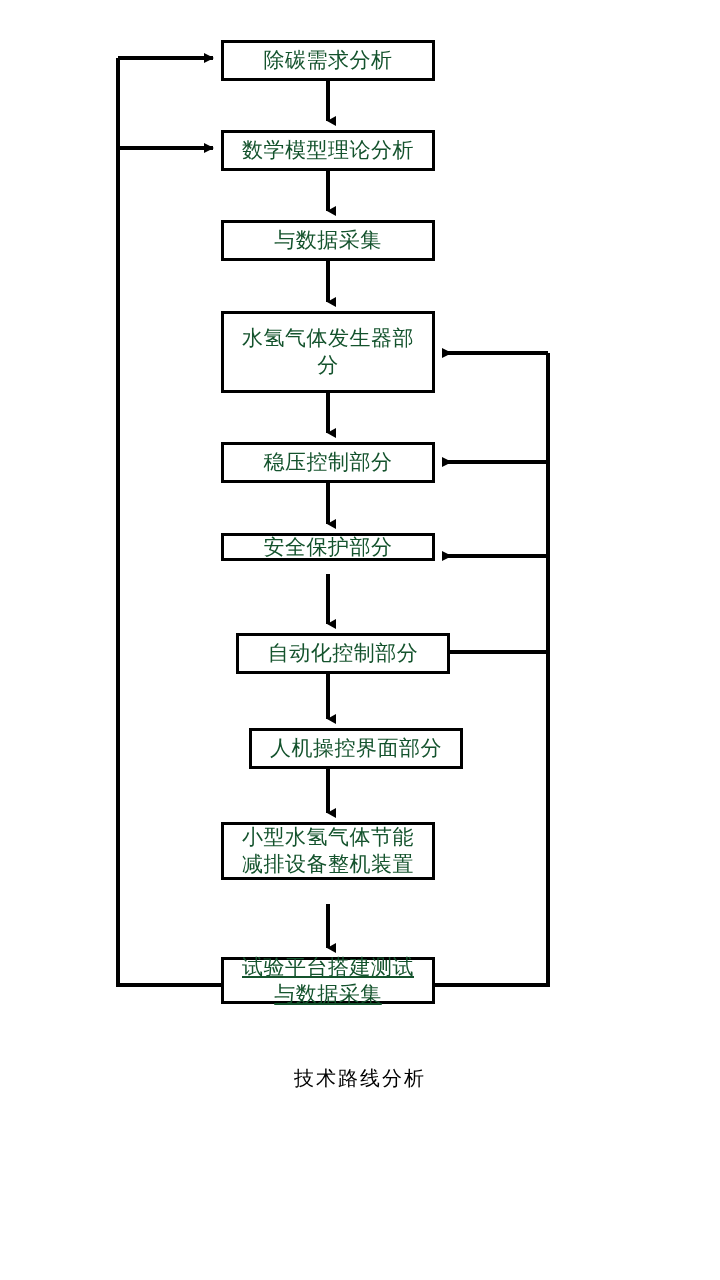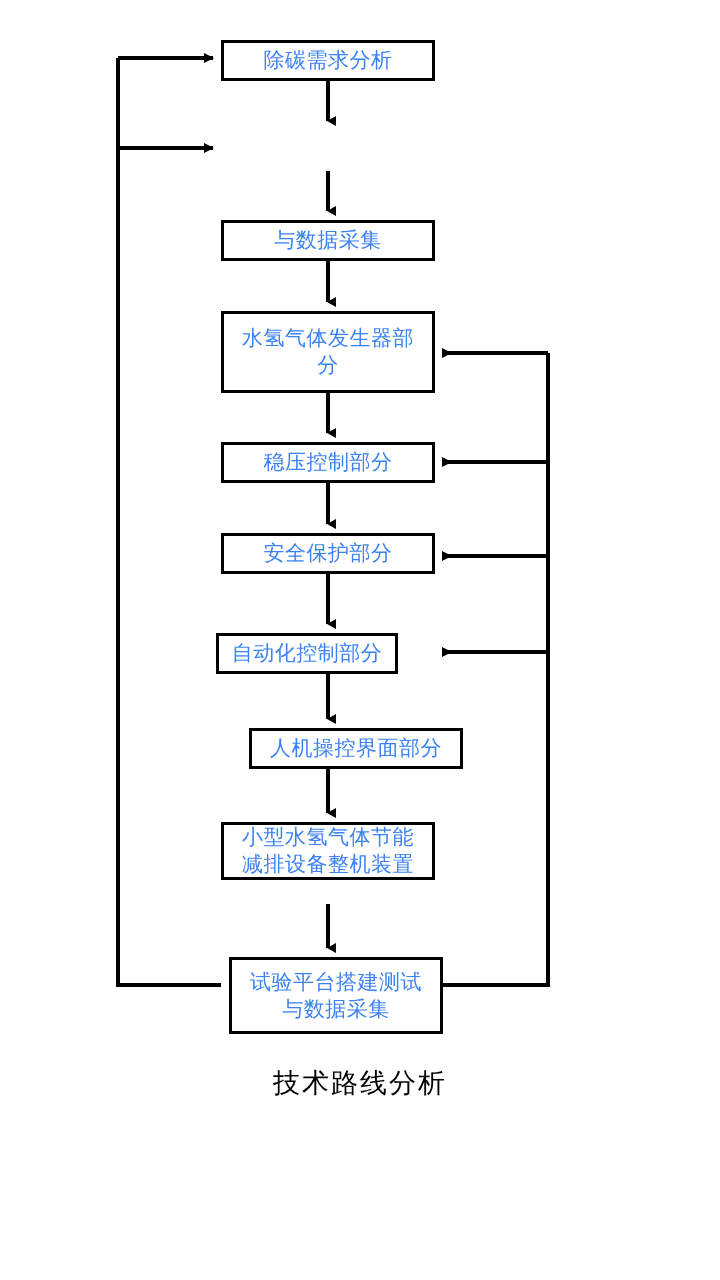--- a/index.html
+++ b/index.html
@@ -34,7 +34,7 @@
     align-items: center;
     justify-content: center;
     text-align: center;
-    color: #3b82f6;
+    color: #14532d;
     font-size: 21px;
     line-height: 1.28;
     letter-spacing: 0.5px;

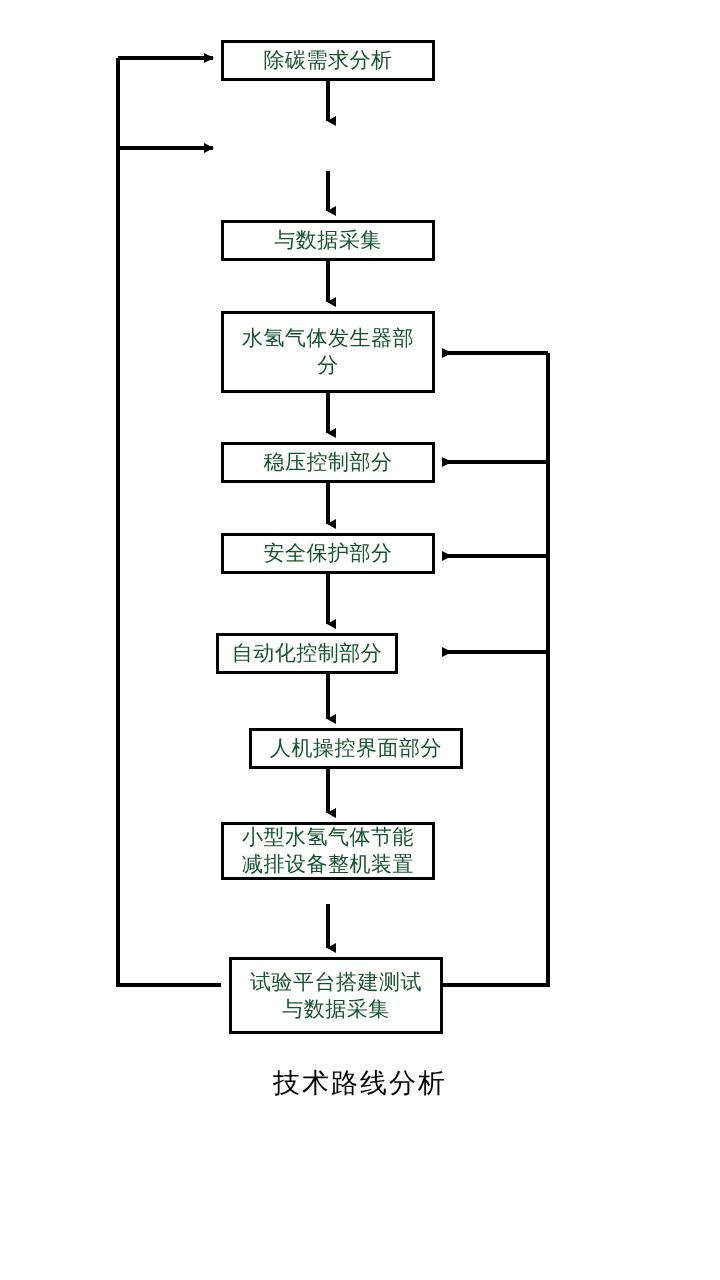--- a/index.html
+++ b/index.html
@@ -101,6 +101,9 @@
   <div class="node-box" id="node-n1" style="left: 221px; top: 40px; width: 214px; height: 41px;">
     <span class="node-label">除碳需求分析</span>
   </div>
+  <div class="node-box" id="node-n2" style="left: 221px; top: 130px; width: 214px; height: 41px;">
+    <span class="node-label">数学模型理论分析</span>
+  </div>
   <div class="node-box" id="node-n3" style="left: 221px; top: 220px; width: 214px; height: 41px;">
     <span class="node-label">与数据采集</span>
   </div>

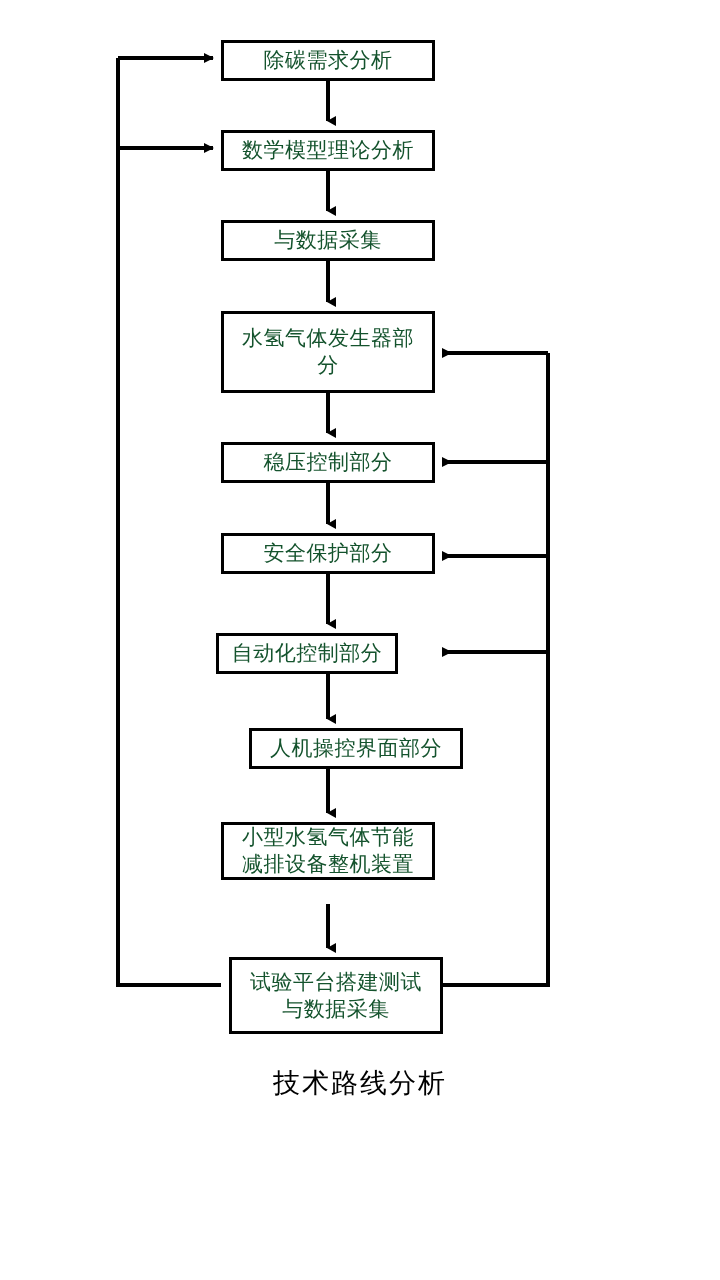--- a/index.html
+++ b/index.html
@@ -114,7 +114,7 @@
   <div class="node-box" id="node-n5" style="left: 221px; top: 442px; width: 214px; height: 41px;">
     <span class="node-label">稳压控制部分</span>
   </div>
-  <div class="node-box" id="node-n6" style="left: 221px; top: 533px; width: 214px; height: 41px;">
+  <div class="node-box" id="node-n6" style="left: 221px; top: 533px; width: 214px; height: 28px;">
     <span class="node-label">安全保护部分</span>
   </div>
   <div class="node-box" id="node-n7" style="left: 216px; top: 633px; width: 182px; height: 41px;">

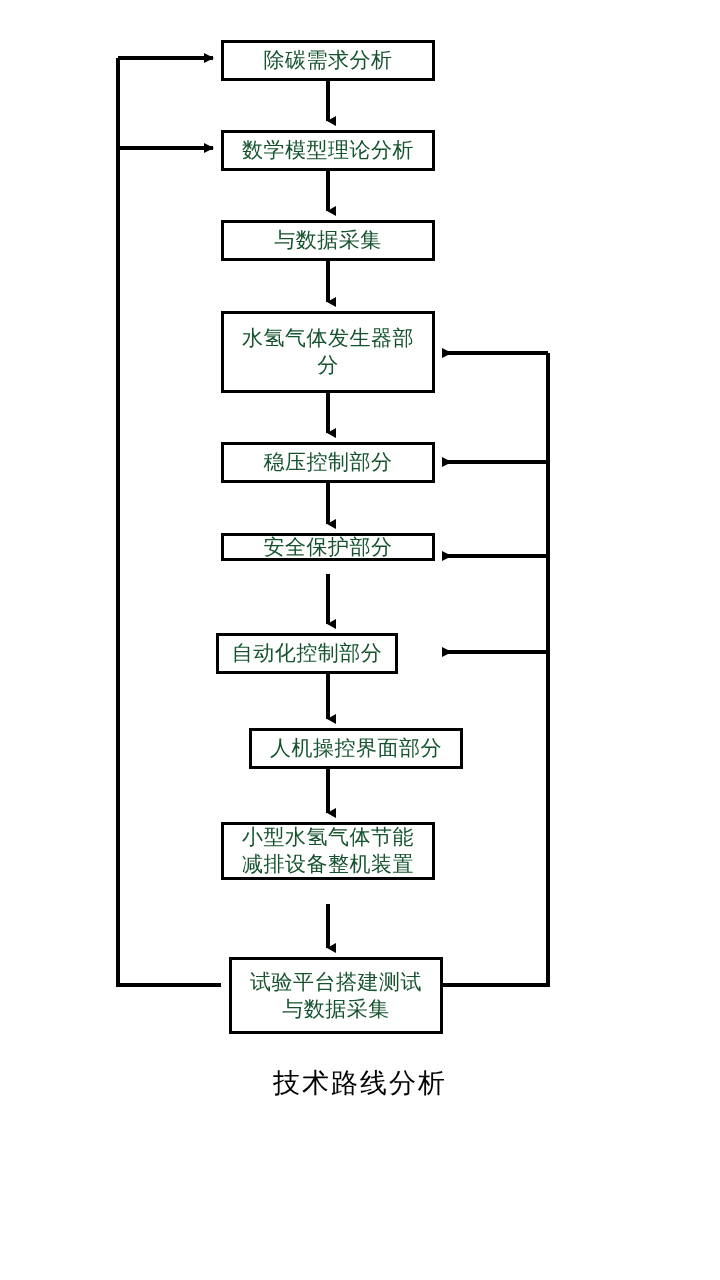--- a/index.html
+++ b/index.html
@@ -117,7 +117,7 @@
   <div class="node-box" id="node-n6" style="left: 221px; top: 533px; width: 214px; height: 28px;">
     <span class="node-label">安全保护部分</span>
   </div>
-  <div class="node-box" id="node-n7" style="left: 216px; top: 633px; width: 182px; height: 41px;">
+  <div class="node-box" id="node-n7" style="left: 236px; top: 633px; width: 214px; height: 41px;">
     <span class="node-label">自动化控制部分</span>
   </div>
   <div class="node-box" id="node-n8" style="left: 221px; top: 728px; width: 214px; height: 41px; margin-left: 28px;">

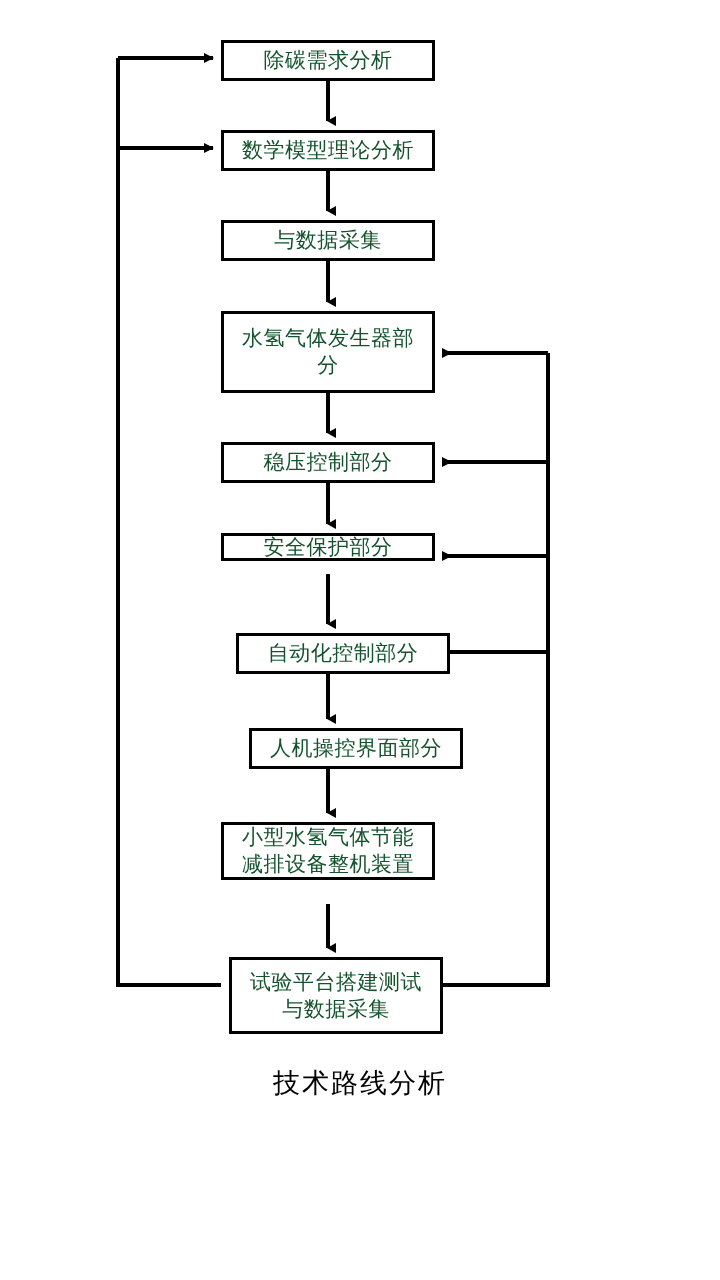--- a/index.html
+++ b/index.html
@@ -127,7 +127,7 @@
     <span class="node-label">小型水氢气体节能
 减排设备整机装置</span>
   </div>
-  <div class="node-box" id="node-n10" style="left: 229px; top: 957px; width: 214px; height: 77px;">
+  <div class="node-box" id="node-n10" style="left: 221px; top: 957px; width: 214px; height: 47px; text-decoration: underline;">
     <span class="node-label">试验平台搭建测试
 与数据采集</span>
   </div>

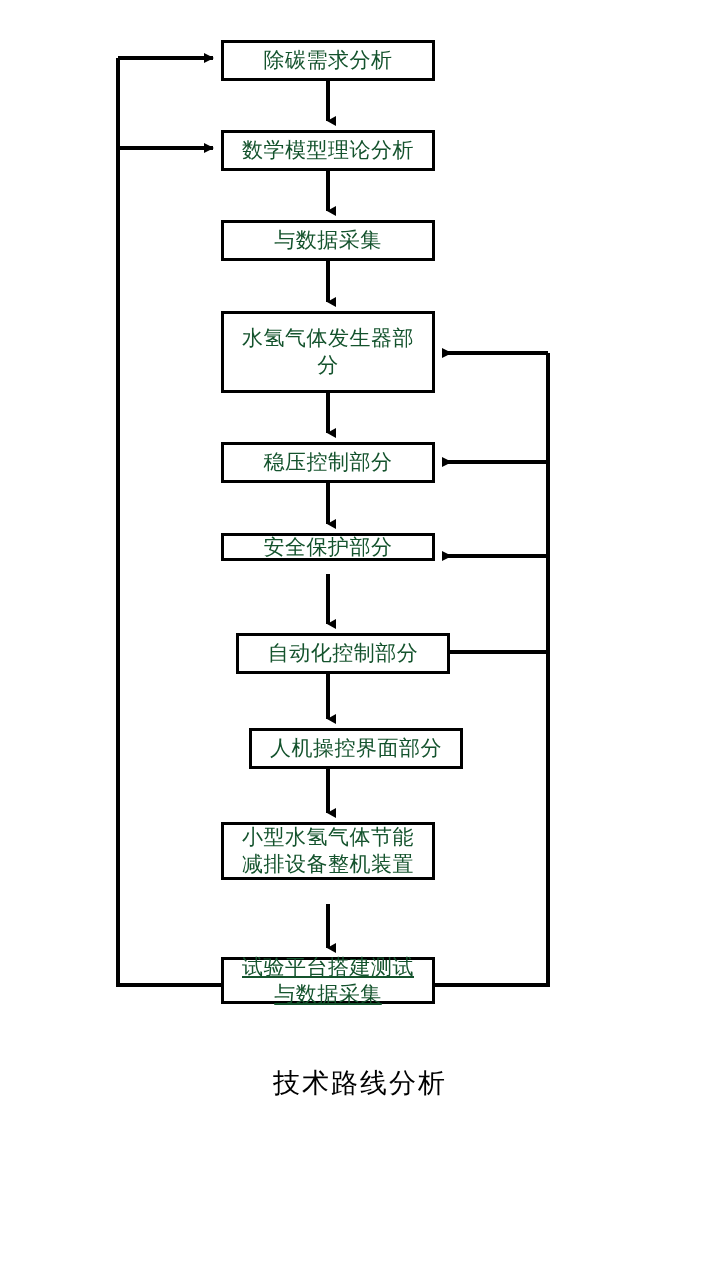--- a/index.html
+++ b/index.html
@@ -51,7 +51,7 @@
     top: 1065px;
     width: 720px;
     text-align: center;
-    font-size: 27px;
+    font-size: 20px;
     letter-spacing: 2px;
     color: #000000;
   }

